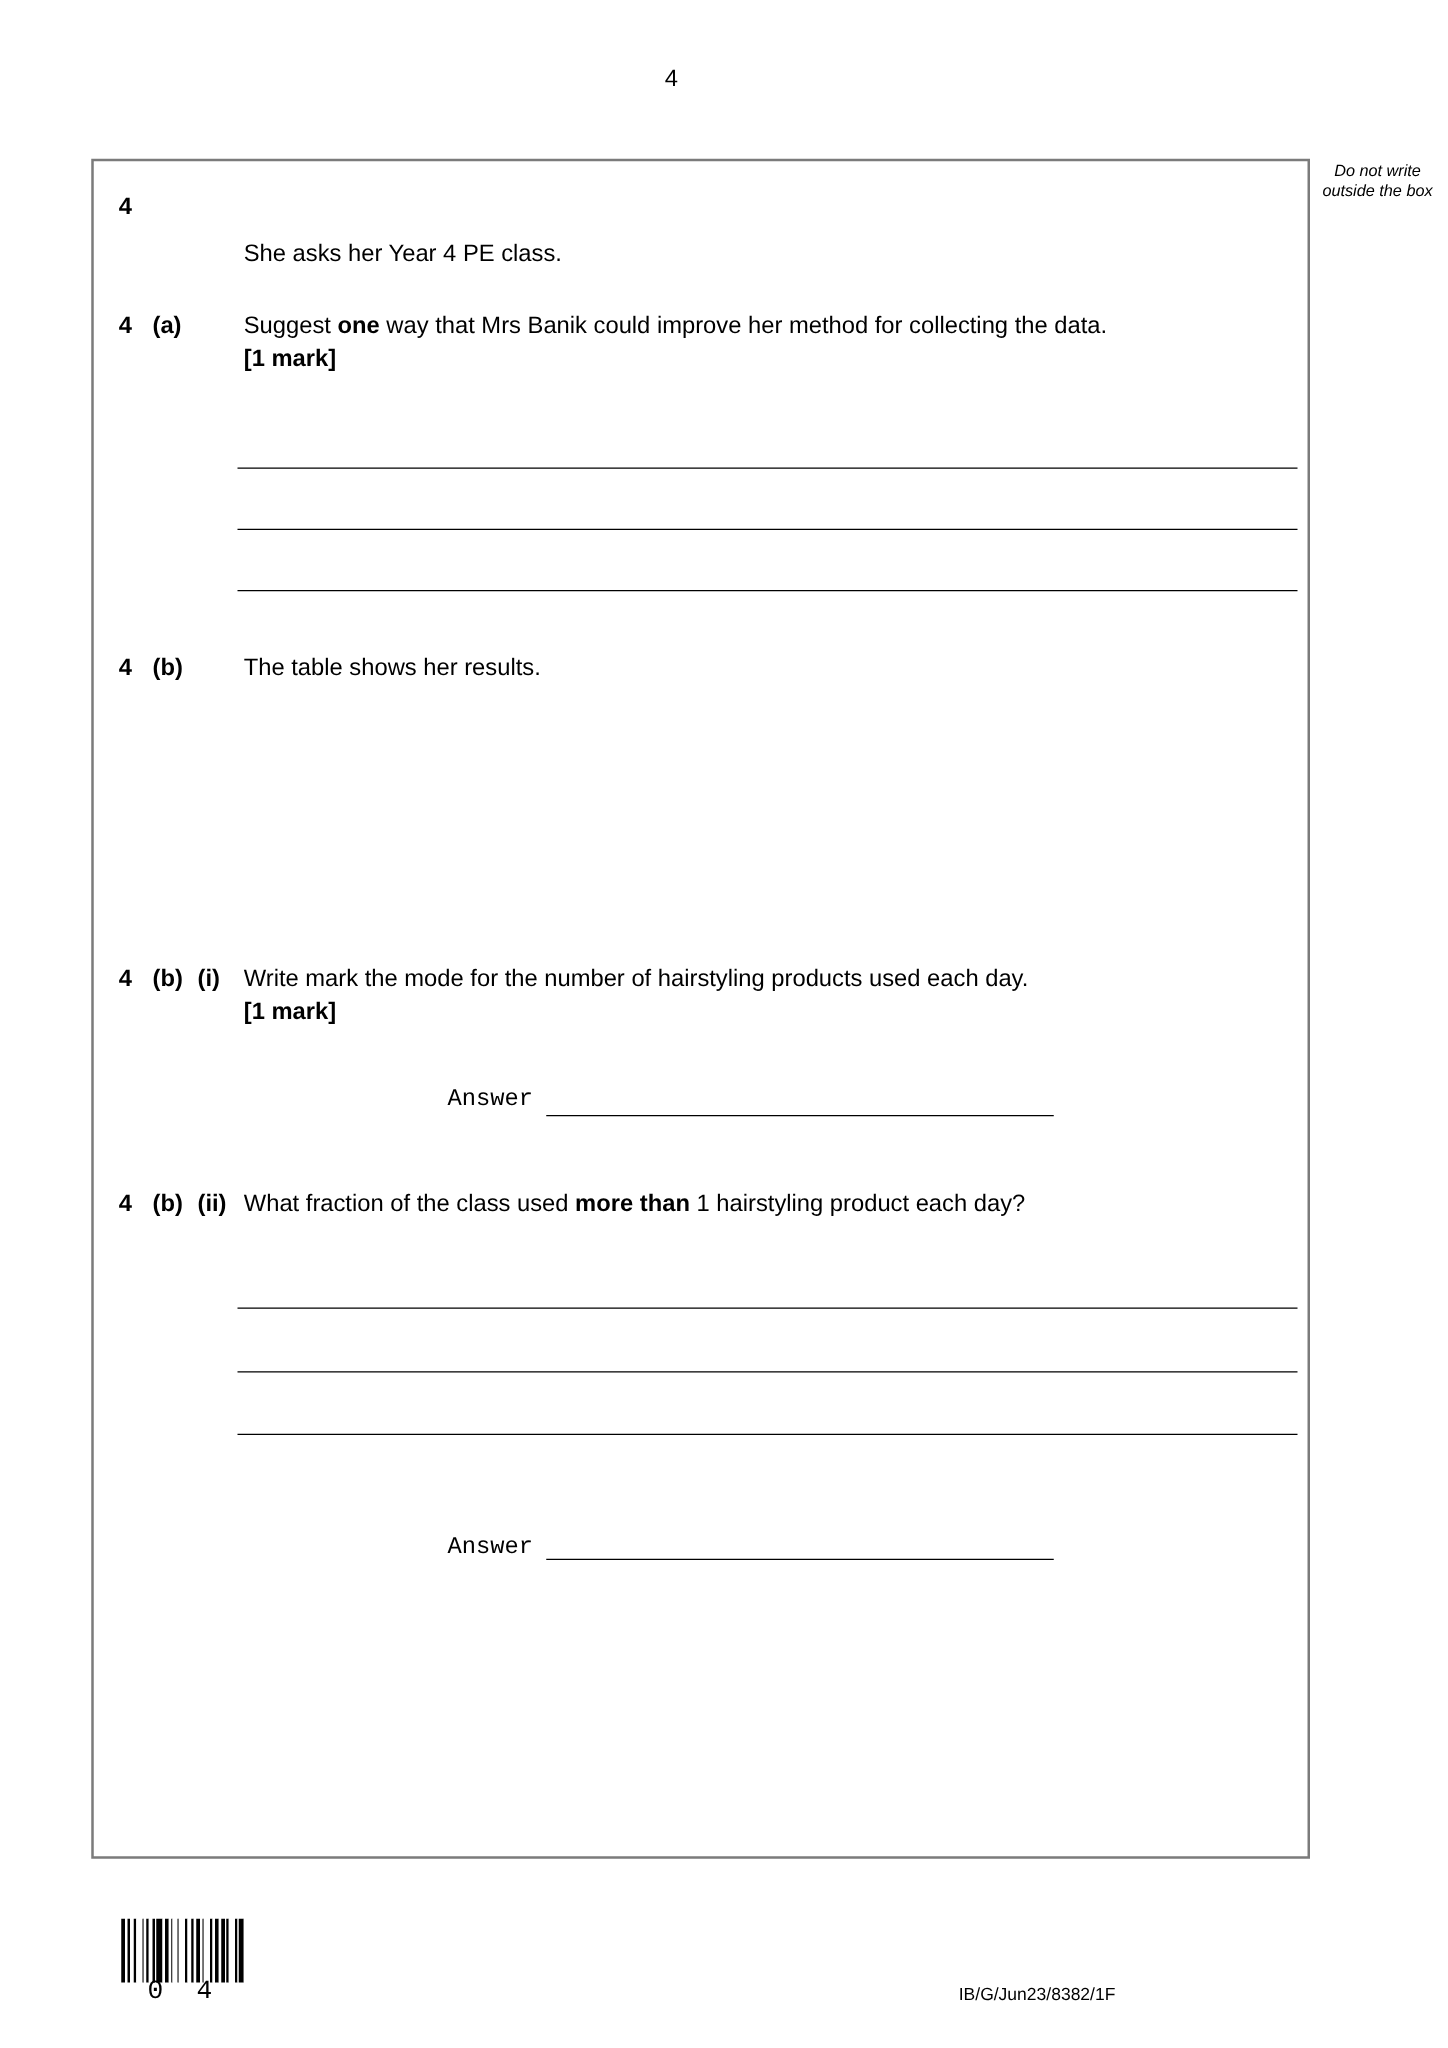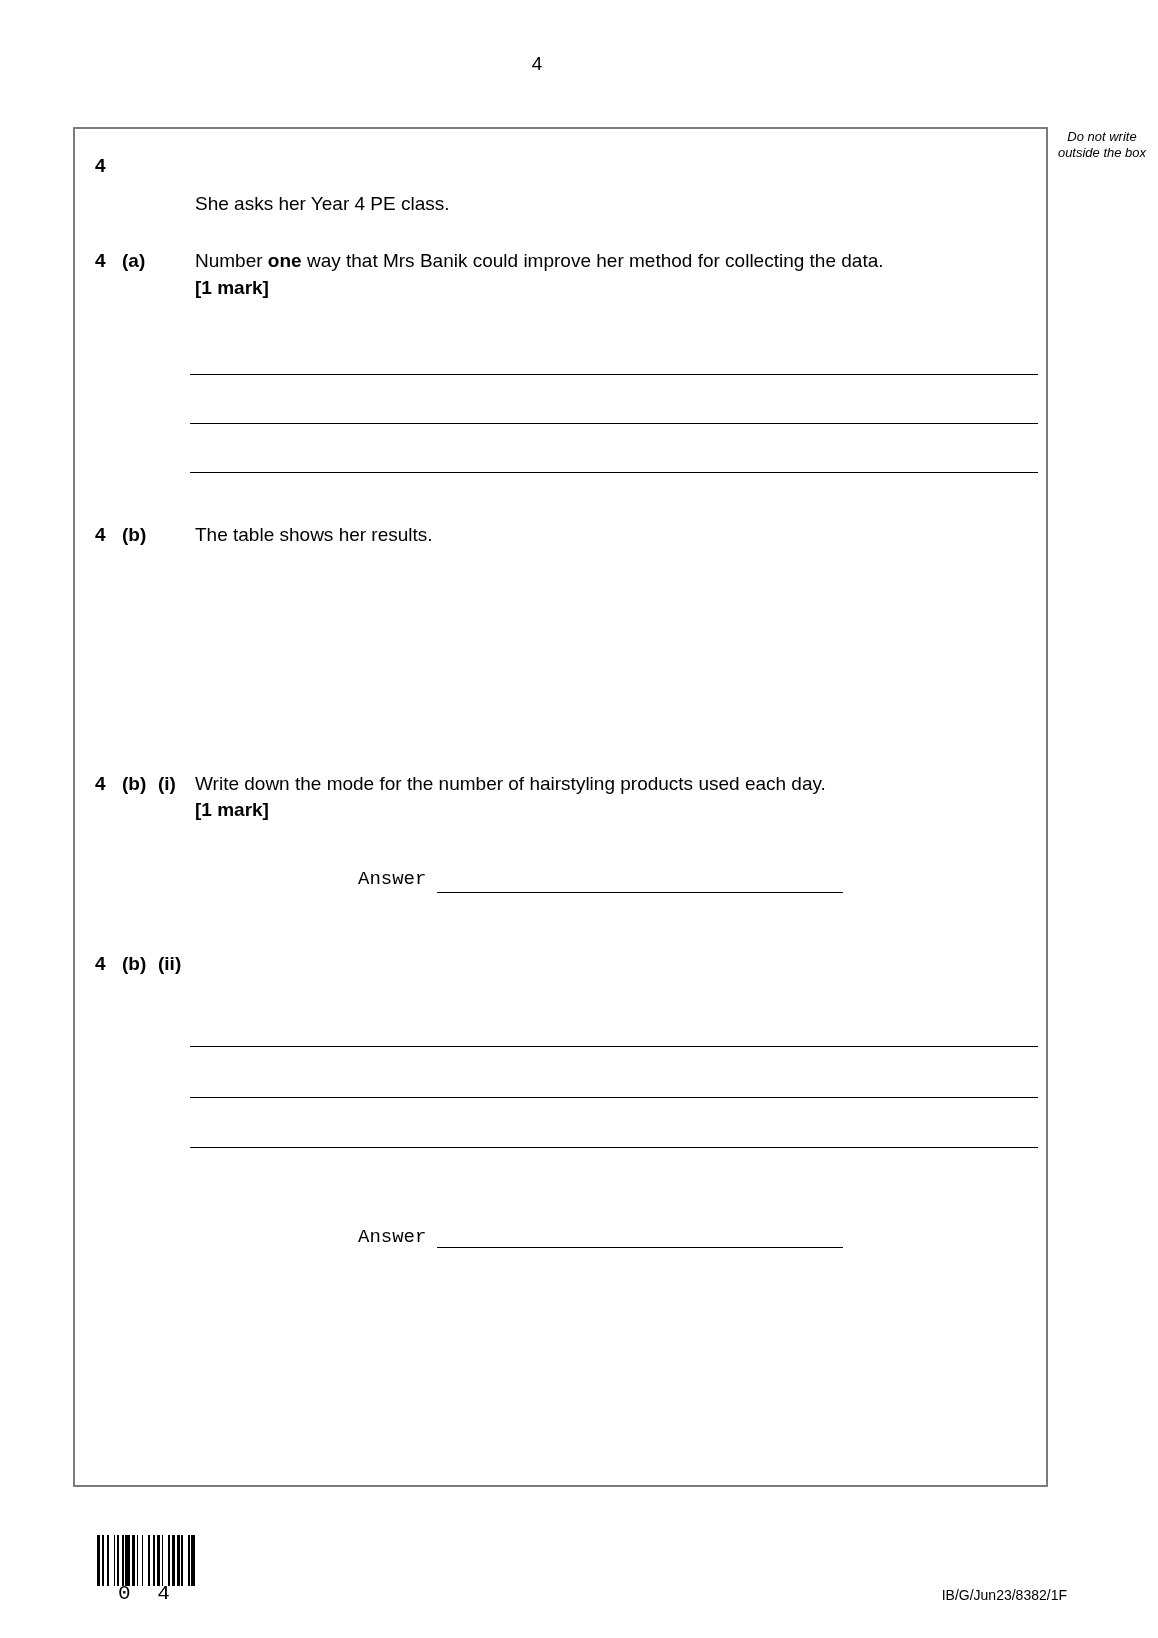--- a/index.html
+++ b/index.html
@@ -86,7 +86,7 @@
 
   <div class="abs t b qnum" style="top:249px">4</div>
   <div class="abs t b plabel" style="top:249px">(a)</div>
-  <div class="abs t qtext" style="top:249px"><span>Number </span><span class="b">one</span><span> way that Mrs Banik could improve her method for collecting the data.</span></div>
+  <div class="abs t qtext" style="top:249px"><span>Suggest </span><span class="b">one</span><span> way that Mrs Banik could improve her method for collecting the data.</span></div>
   <div class="abs t marks" style="top:276px">[1 mark]</div>
 
   <div class="abs answer-line" style="top:374px"></div>

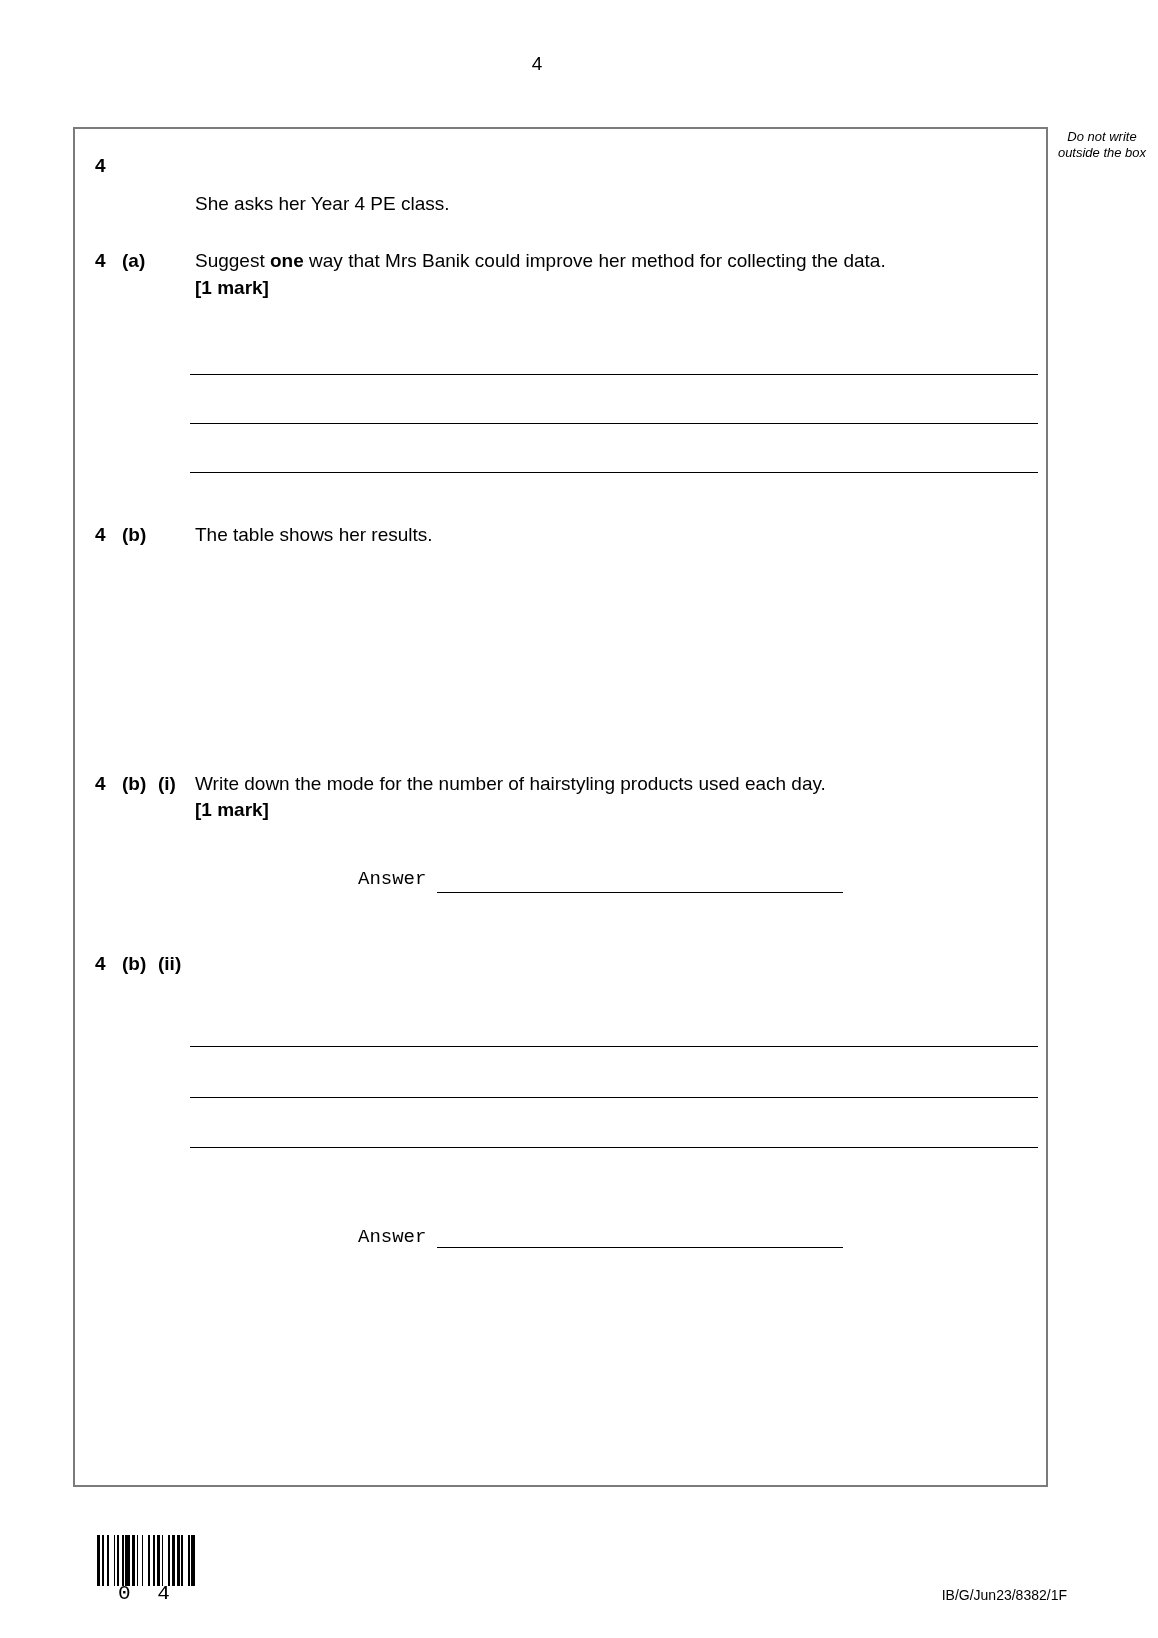--- a/index.html
+++ b/index.html
@@ -101,7 +101,7 @@
   <div class="abs t b qnum" style="top:772px">4</div>
   <div class="abs t b plabel" style="top:772px">(b)</div>
   <div class="abs t b sublabel" style="top:772px">(i)</div>
-  <div class="abs t qtext" style="top:772px">Write down the mode for the number of hairstyling products used each day.</div>
+  <div class="abs t qtext" style="top:772px">Write mark the mode for the number of hairstyling products used each day.</div>
   <div class="abs t marks" style="top:798px">[1 mark]</div>
 
   <div class="abs t answer-word" style="top:868px">Answer</div>

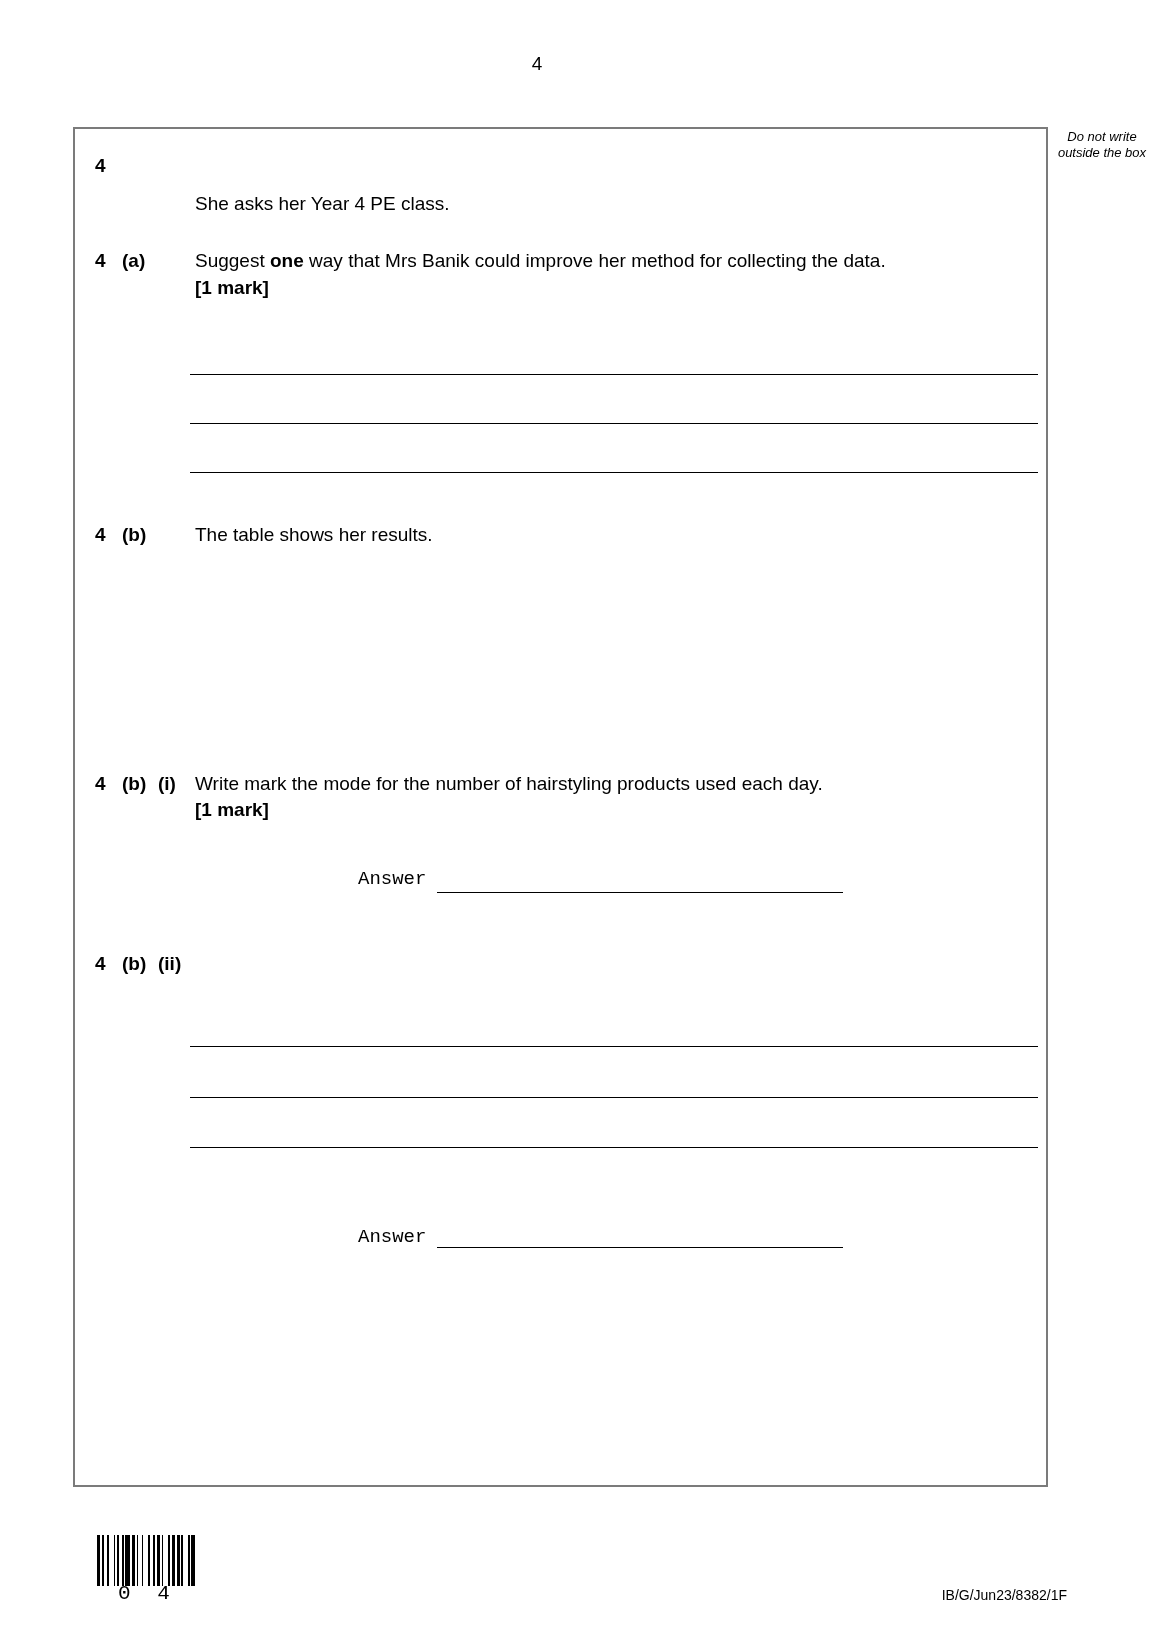--- a/index.html
+++ b/index.html
@@ -110,6 +110,7 @@
   <div class="abs t b qnum" style="top:952px">4</div>
   <div class="abs t b plabel" style="top:952px">(b)</div>
   <div class="abs t b sublabel" style="top:952px">(ii)</div>
+  <div class="abs t qtext" style="top:952px"><span>What fraction of the class used </span><span class="b">more than</span><span> 1 hairstyling product each day?</span></div>
 
   <div class="abs answer-line" style="top:1046px"></div>
   <div class="abs answer-line" style="top:1097px"></div>

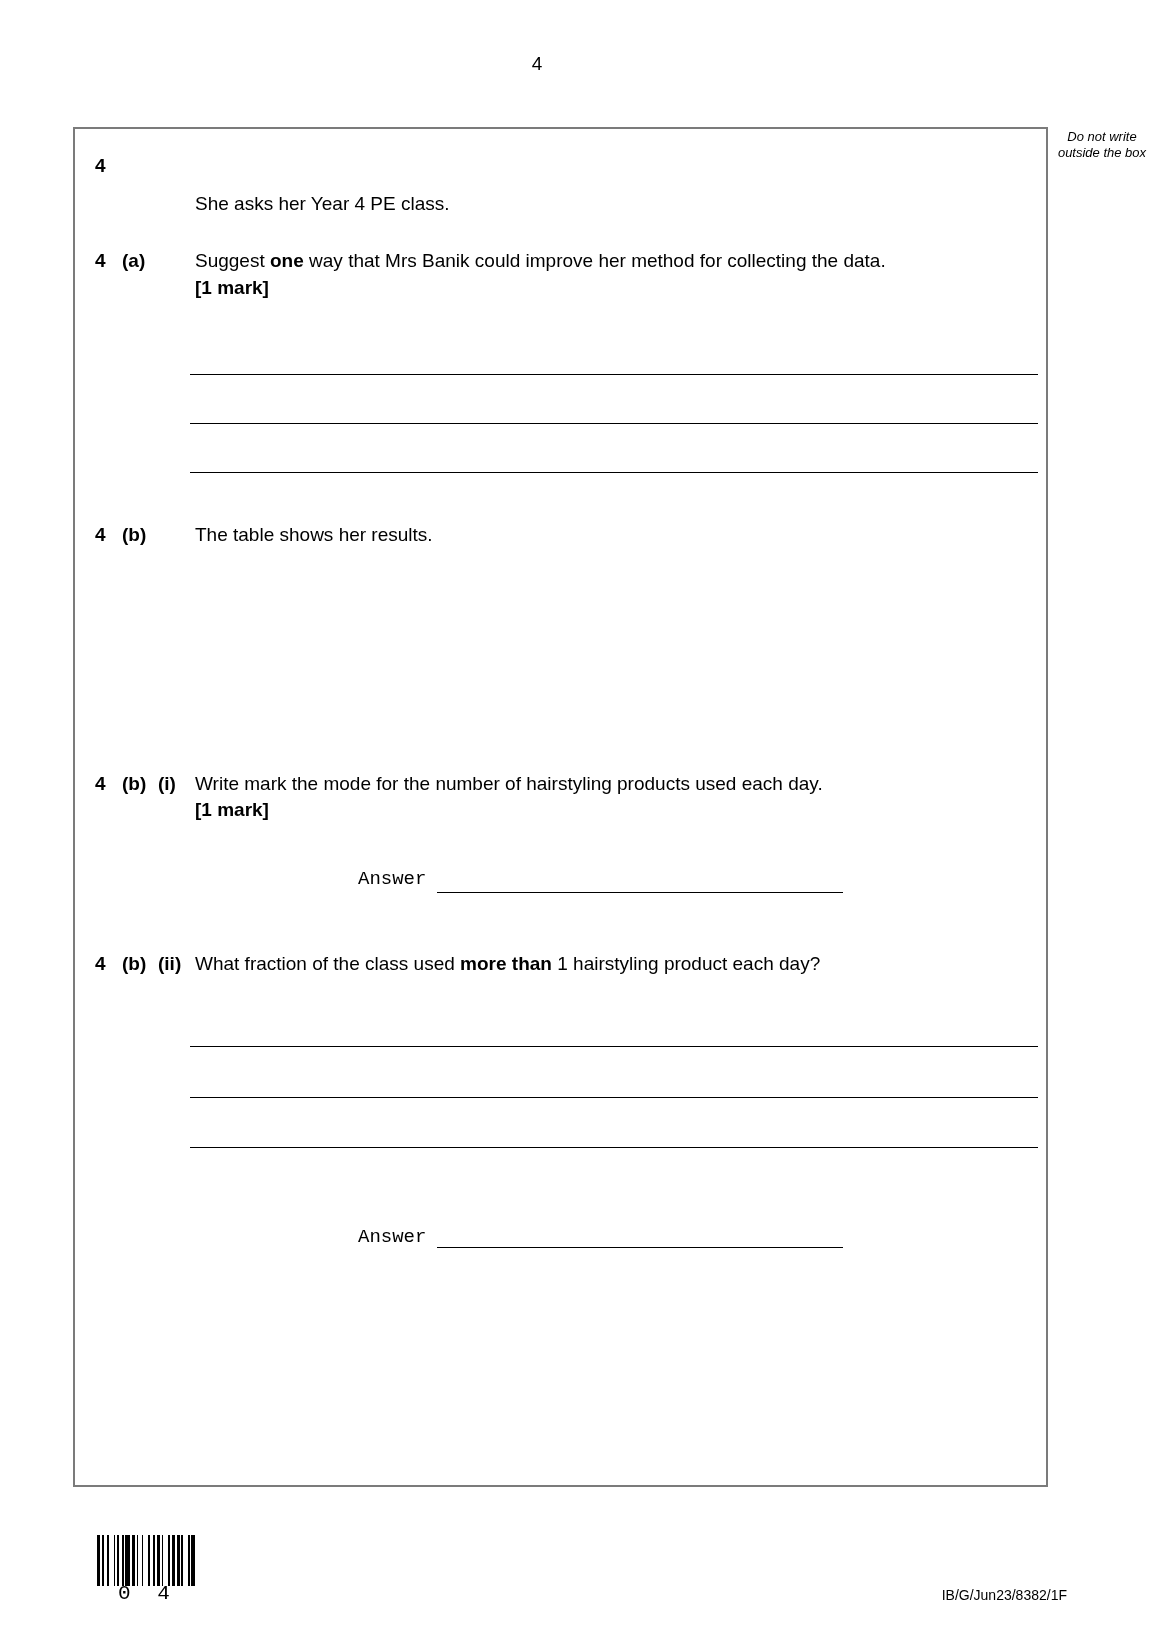--- a/index.html
+++ b/index.html
@@ -66,7 +66,7 @@
     font-size:21px;letter-spacing:7px;
   }
   .footer-code{
-    left:767px;top:1587px;width:300px;text-align:right;
+    left:767px;top:1587px;width:300px;
     font-size:14px;line-height:16px;
   }
 </style>

